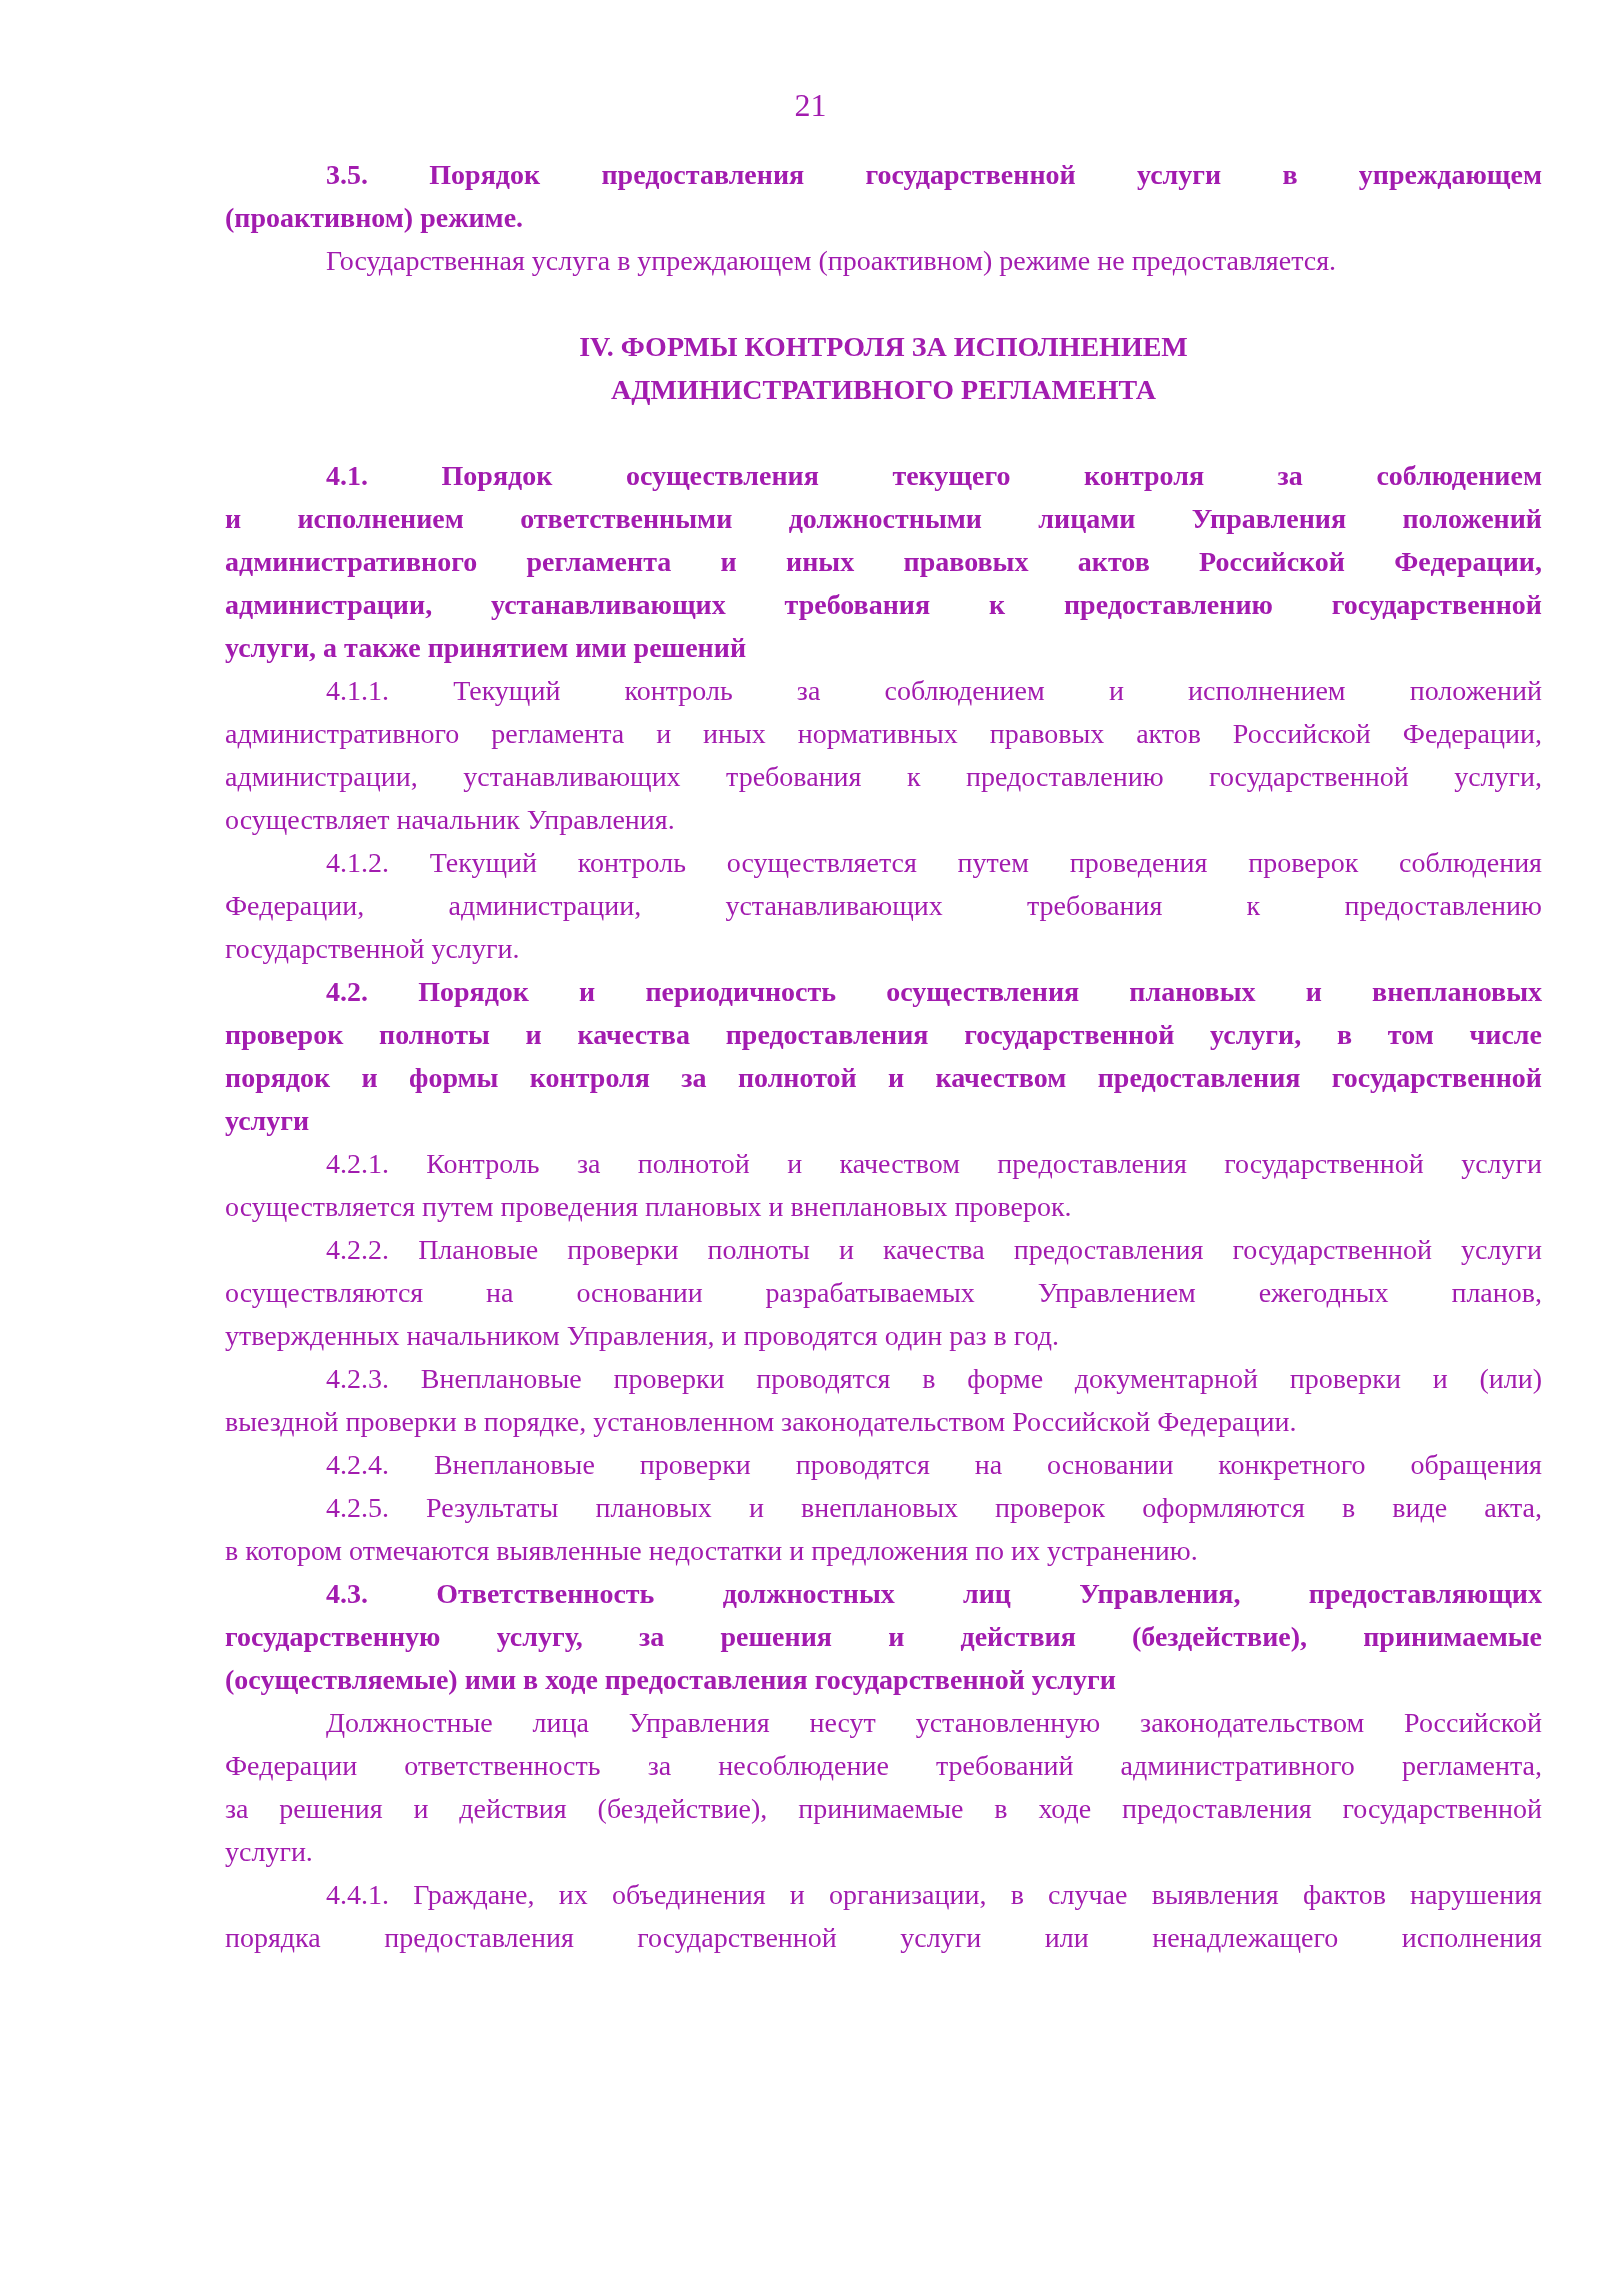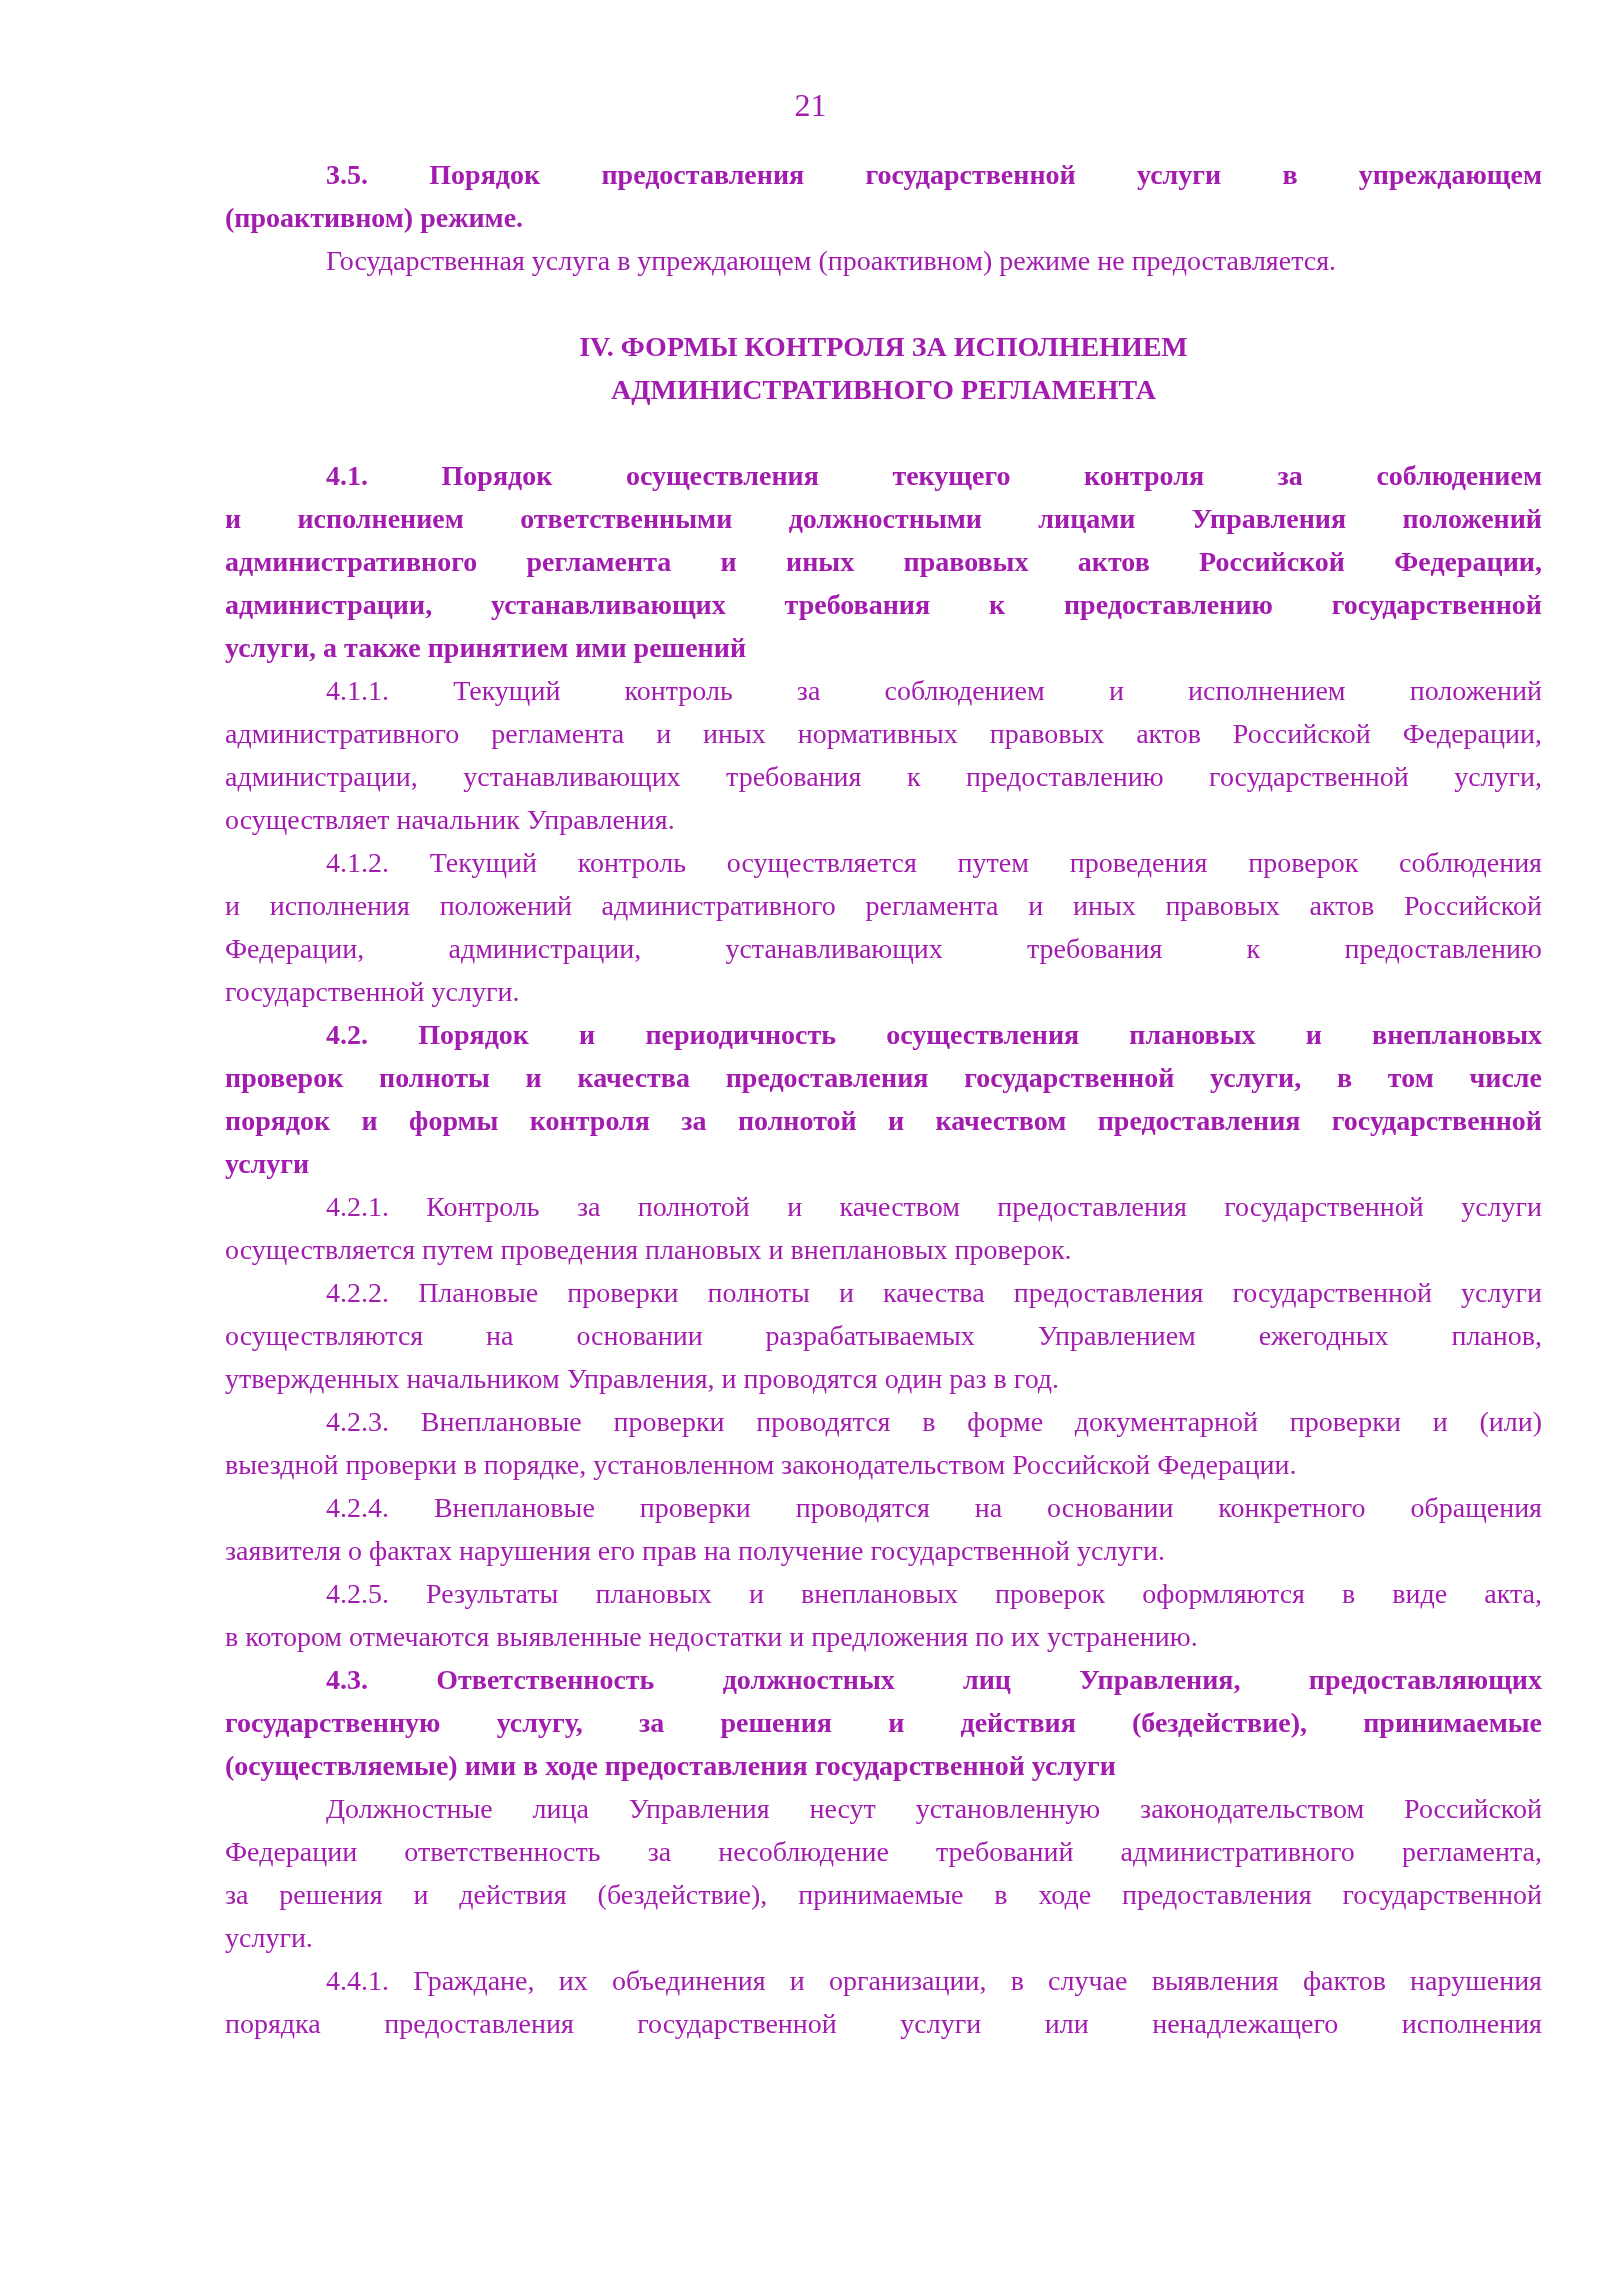--- a/index.html
+++ b/index.html
@@ -84,7 +84,6 @@
       </div>
       <div class="block">
         <div class="line indent">4.1.2. Текущий контроль осуществляется путем проведения проверок соблюдения</div>
-        <div class="line">и исполнения положений административного регламента и иных правовых актов Российской</div>
         <div class="line">Федерации, администрации, устанавливающих требования к предоставлению</div>
         <div class="line end">государственной услуги.</div>
       </div>

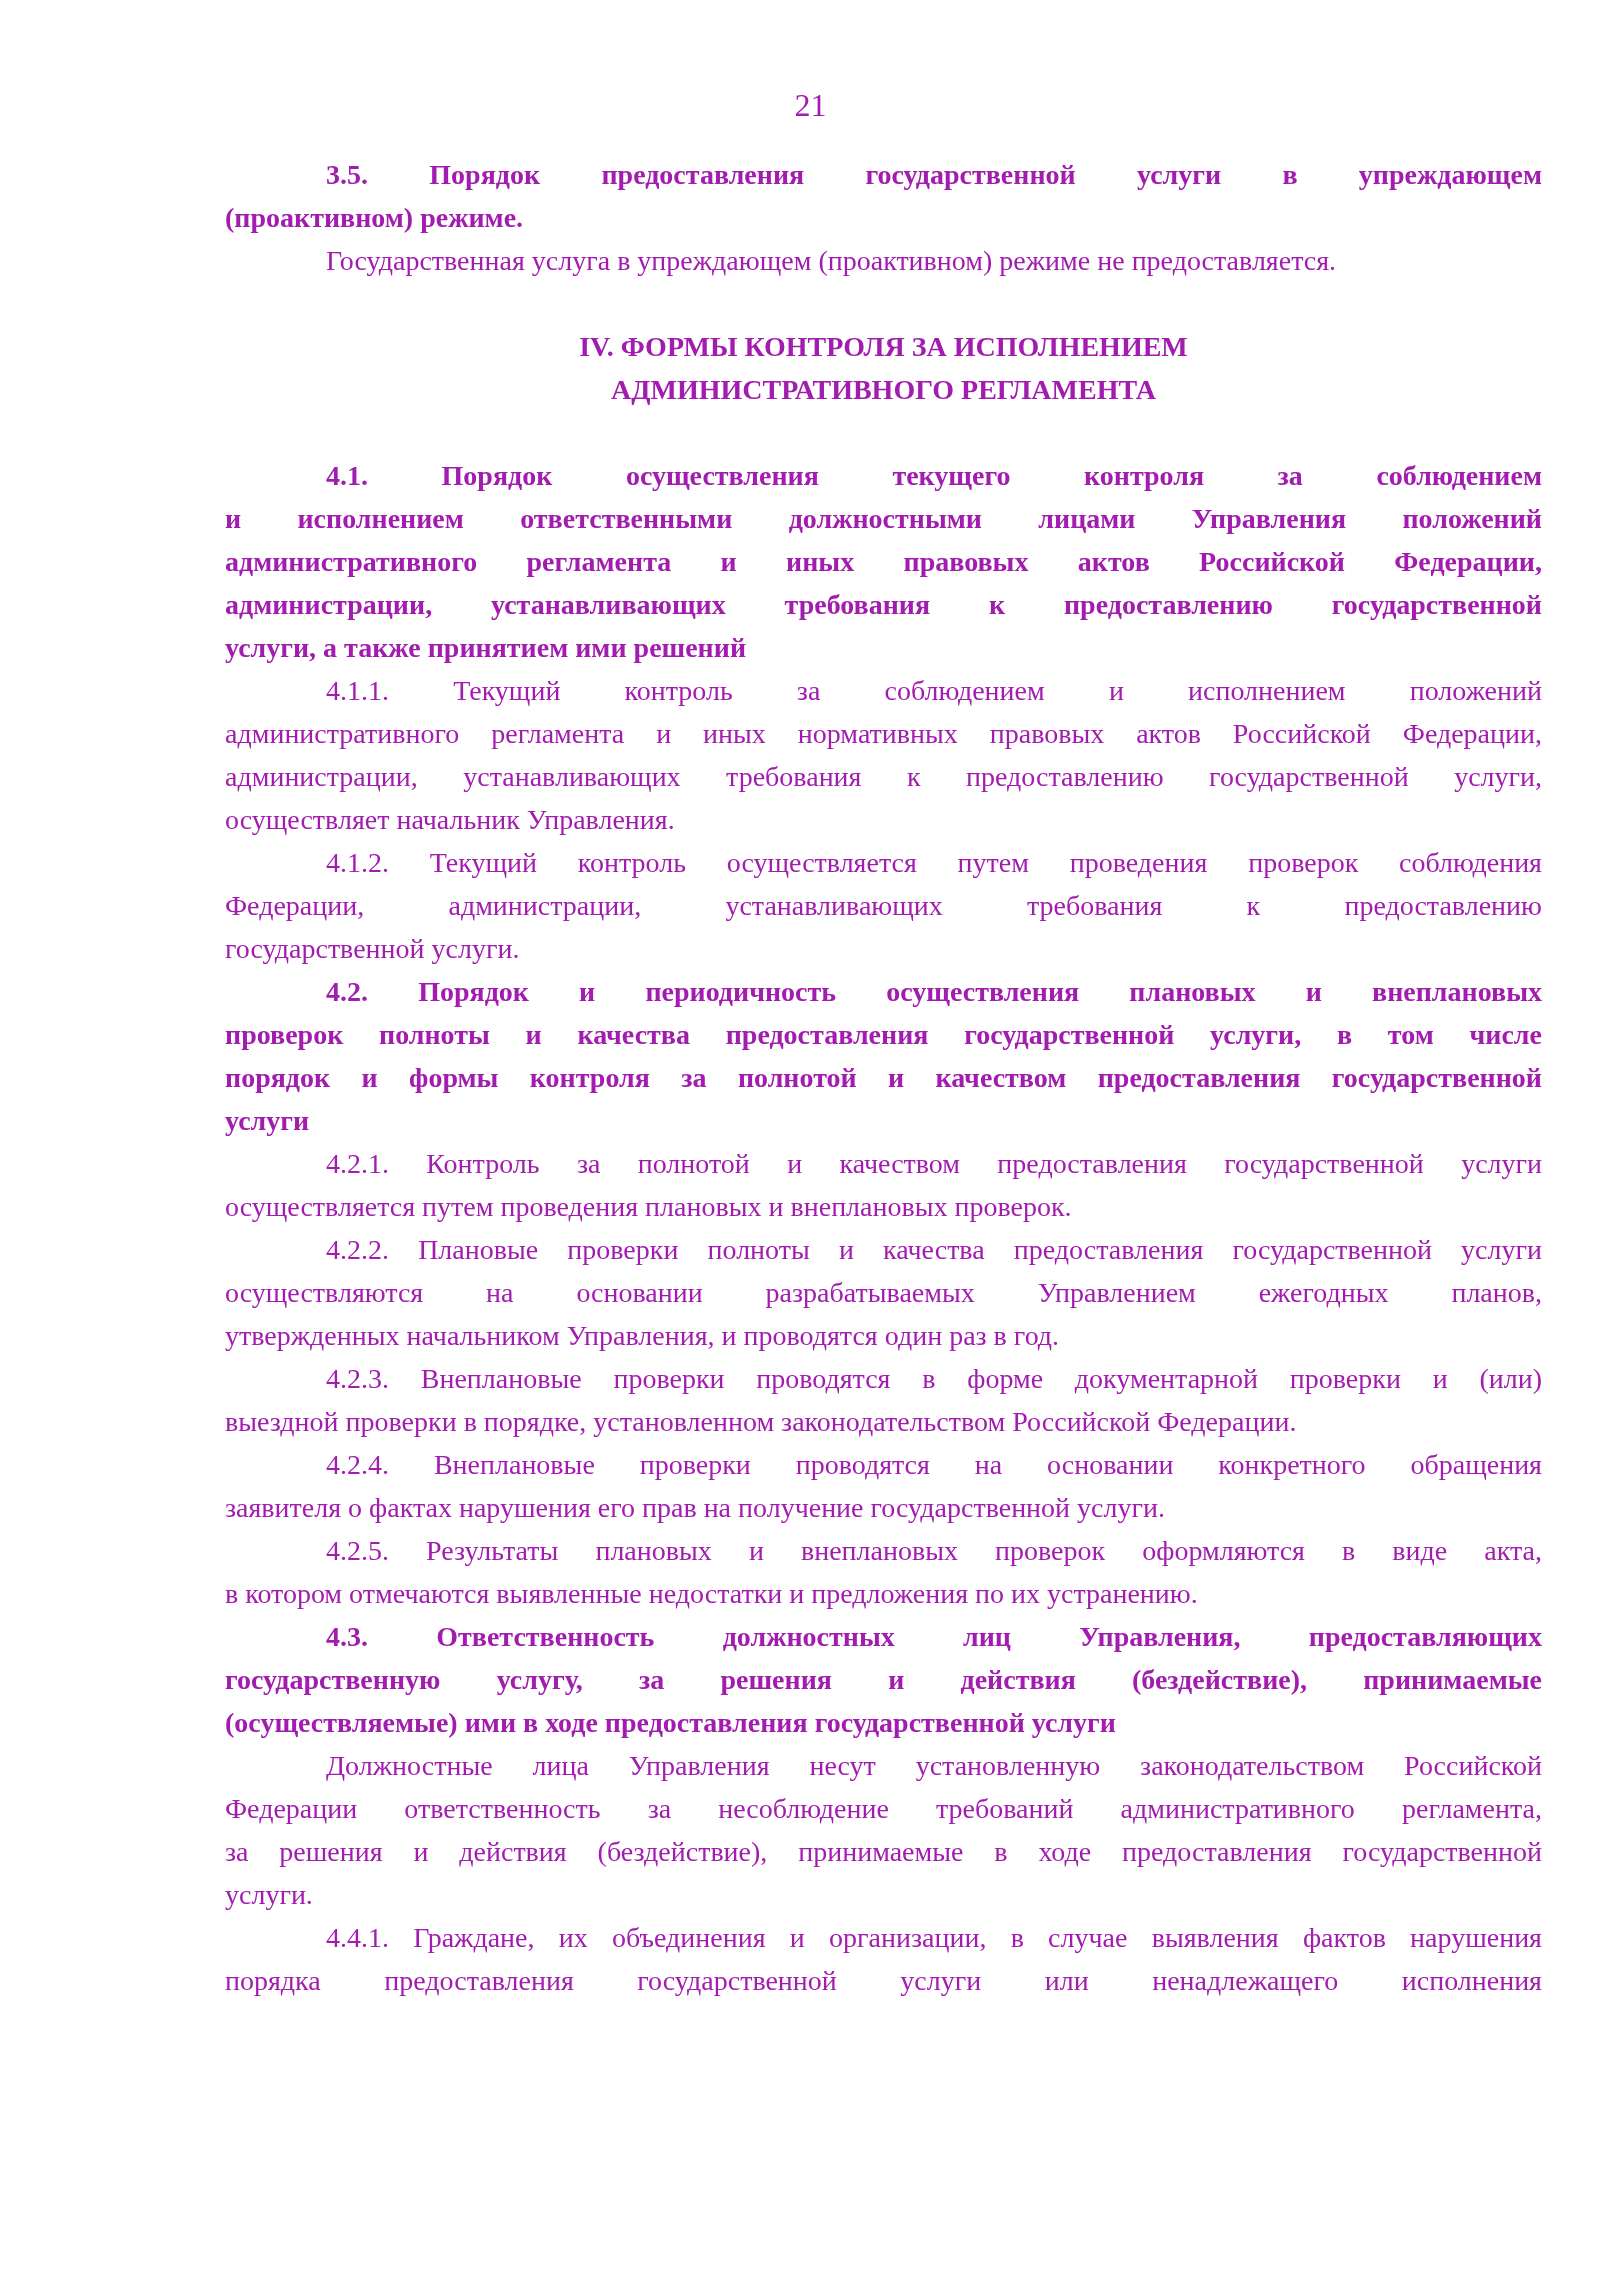--- a/index.html
+++ b/index.html
@@ -108,7 +108,6 @@
       </div>
       <div class="block">
         <div class="line indent">4.2.4. Внеплановые проверки проводятся на основании конкретного обращения</div>
-        <div class="line end">заявителя о фактах нарушения его прав на получение государственной услуги.</div>
       </div>
       <div class="block">
         <div class="line indent">4.2.5. Результаты плановых и внеплановых проверок оформляются в виде акта,</div>

